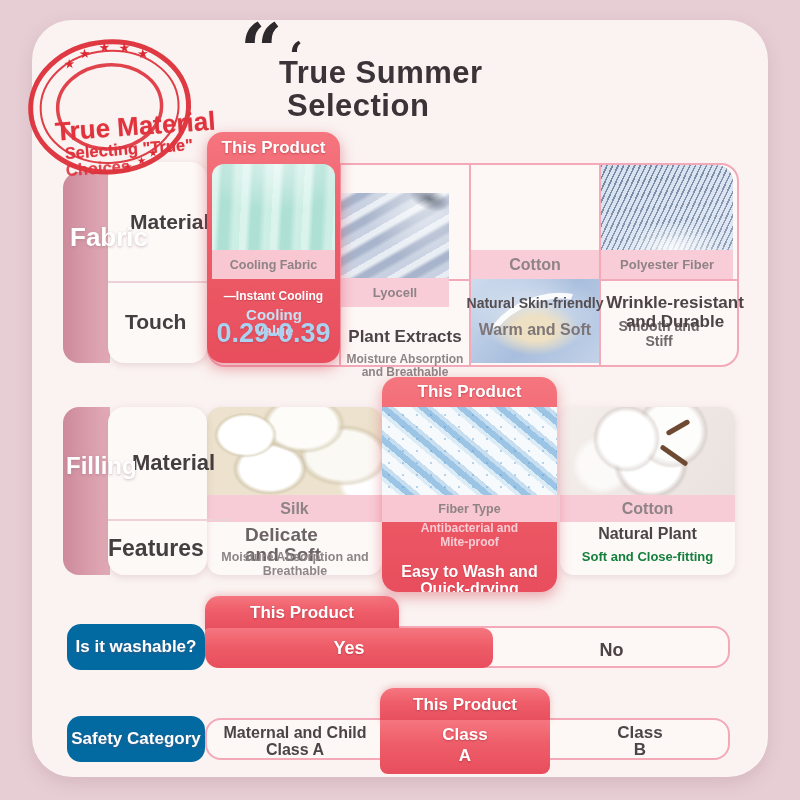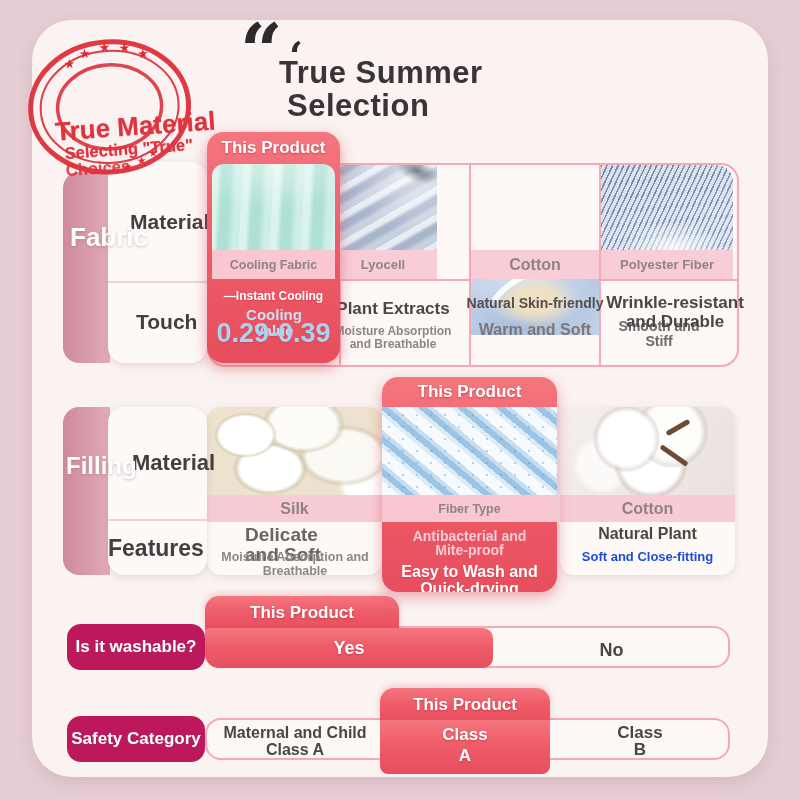--- a/index.html
+++ b/index.html
@@ -56,7 +56,7 @@
   .fab-img{position:absolute;top:0;height:85px;}
   .fab-strip{position:absolute;top:85px;height:29px;background:#f9cdd8;font-size:13px;}
   .fab-touch{position:absolute;top:116px;height:80px;}
-  .c2{left:120px;width:108px;} .c3{left:262px;width:128px;} .c4{left:392px;width:132px;}
+  .c2{left:132px;width:108px;margin-top:28px;} .c3{left:262px;width:128px;} .c4{left:392px;width:132px;}
   .t-main{position:absolute;text-align:center;color:#4c4447;}
   .t-sub{position:absolute;text-align:center;color:#8e8587;}
 

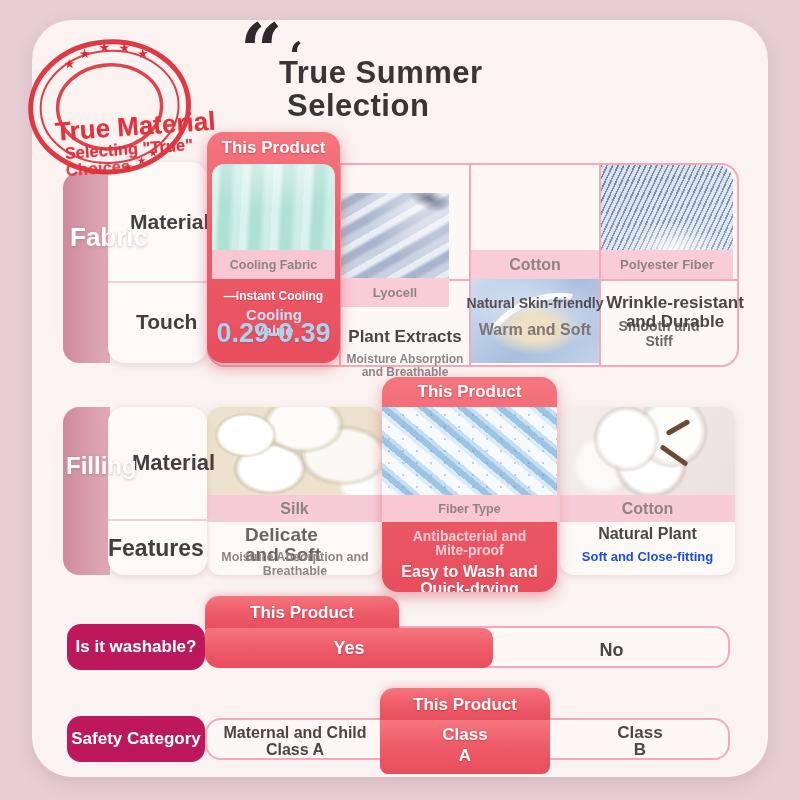--- a/index.html
+++ b/index.html
@@ -47,7 +47,7 @@
   #fabric-label{left:70px;top:222px;font-size:26px;}
   #fabric-rowhead{top:162px;height:201px;}
   #fabric-rowhead .rh-c1{top:0;height:119px;border-bottom:2px solid #ecd2d8;font-size:21px;padding-left:22px;}
-  #fabric-rowhead .rh-c2{top:121px;height:78px;font-size:21px;padding-left:28px;}
+  #fabric-rowhead .rh-c2{top:121px;height:78px;font-size:21px;padding-left:17px;}
 
   #fab-cols{position:absolute;left:207px;top:163px;width:528px;height:200px;background:#fdf8f6;
         border:2px solid #f3a9b7;border-radius:18px;z-index:1;}

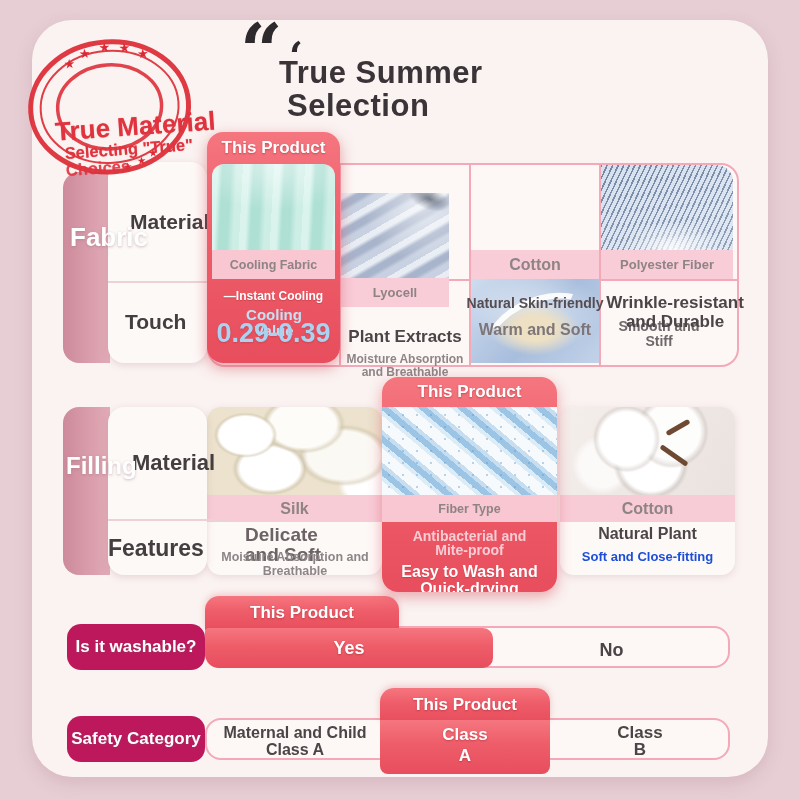--- a/index.html
+++ b/index.html
@@ -139,7 +139,7 @@
   .fiber-img{position:absolute;left:0;top:30px;width:175px;height:88px;}
   .fiber-strip{position:absolute;left:0;top:118px;width:100%;height:27px;
         background:rgba(249,205,216,.95);font-size:12.5px;}
-  .fiber-sub{position:absolute;top:152px;left:25px;width:125px;text-align:center;font-size:14px;
+  .fiber-sub{position:absolute;top:144px;left:25px;width:125px;text-align:center;font-size:12px;
         line-height:14px;color:#f7ccd4;}
   .fiber-main{position:absolute;top:186px;left:10px;width:155px;text-align:center;font-size:16px;
         line-height:17px;color:#fff;text-shadow:0 1px 1px rgba(150,40,50,.35);}

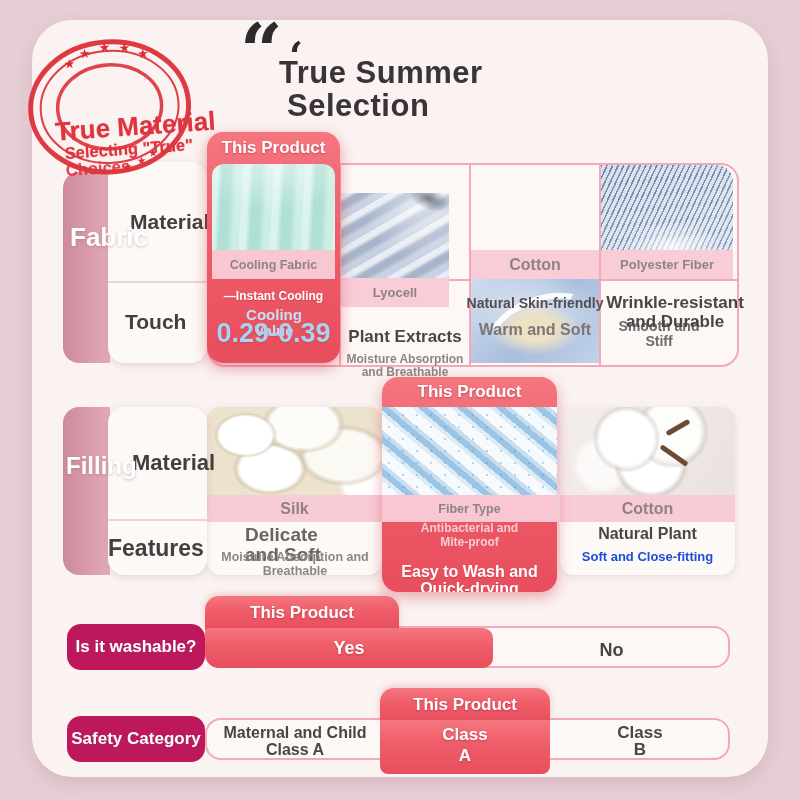--- a/index.html
+++ b/index.html
@@ -131,7 +131,7 @@
   .silk-sub{position:absolute;top:143px;left:8px;width:160px;text-align:center;font-size:12.5px;
         line-height:14px;color:#8e8587;}
   .cotf-main{position:absolute;top:118px;left:0;width:100%;text-align:center;font-size:16px;color:#4c4447;}
-  .cotf-sub{position:absolute;top:142px;left:0;width:100%;text-align:center;font-size:13px;color:#1d4ed8;}
+  .cotf-sub{position:absolute;top:142px;left:0;width:100%;text-align:center;font-size:13px;color:#15803d;}
 
   #fiber-col{position:absolute;left:382px;top:377px;width:175px;height:215px;border-radius:16px;
         box-shadow:0 5px 14px rgba(214,70,88,.45);z-index:4;overflow:hidden;}

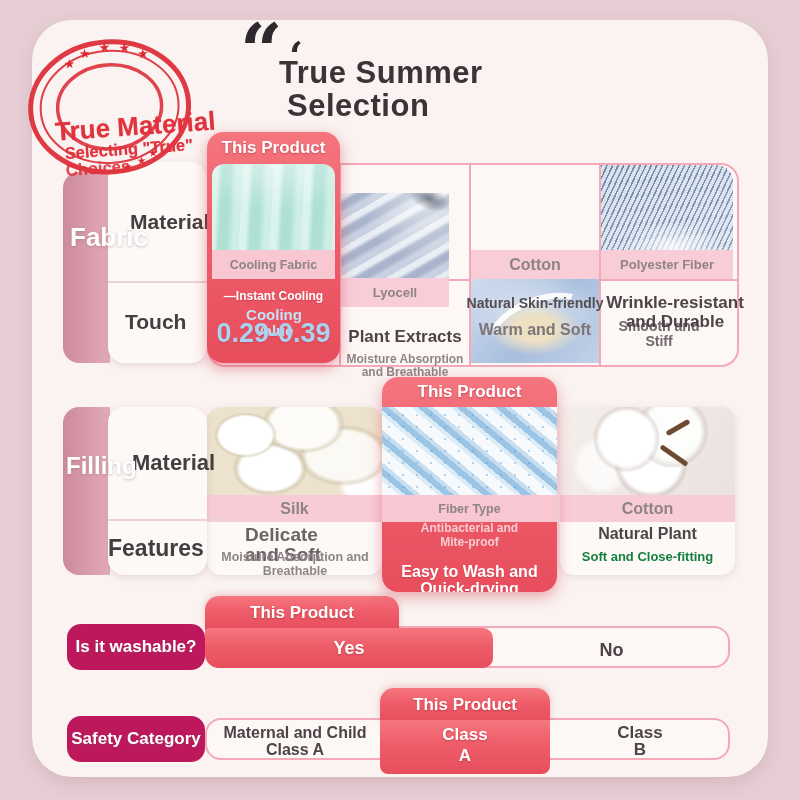--- a/index.html
+++ b/index.html
@@ -36,7 +36,7 @@
   .tab-text{display:flex;align-items:center;justify-content:center;color:#fff;font-size:17px;
         text-shadow:0 1px 2px rgba(140,30,40,.45);}
   .strip{display:flex;align-items:center;justify-content:center;color:#8e8385;}
-  .pill{position:absolute;left:67px;width:138px;height:46px;background:#be185d;border-radius:14px;
+  .pill{position:absolute;left:67px;width:138px;height:46px;background:#0369a1;border-radius:14px;
         display:flex;align-items:center;justify-content:center;color:#fff;font-size:17px;
         text-shadow:0 1px 2px rgba(120,80,95,.45);}
   .rowbox{position:absolute;left:205px;width:525px;height:42px;background:#fdf8f6;

